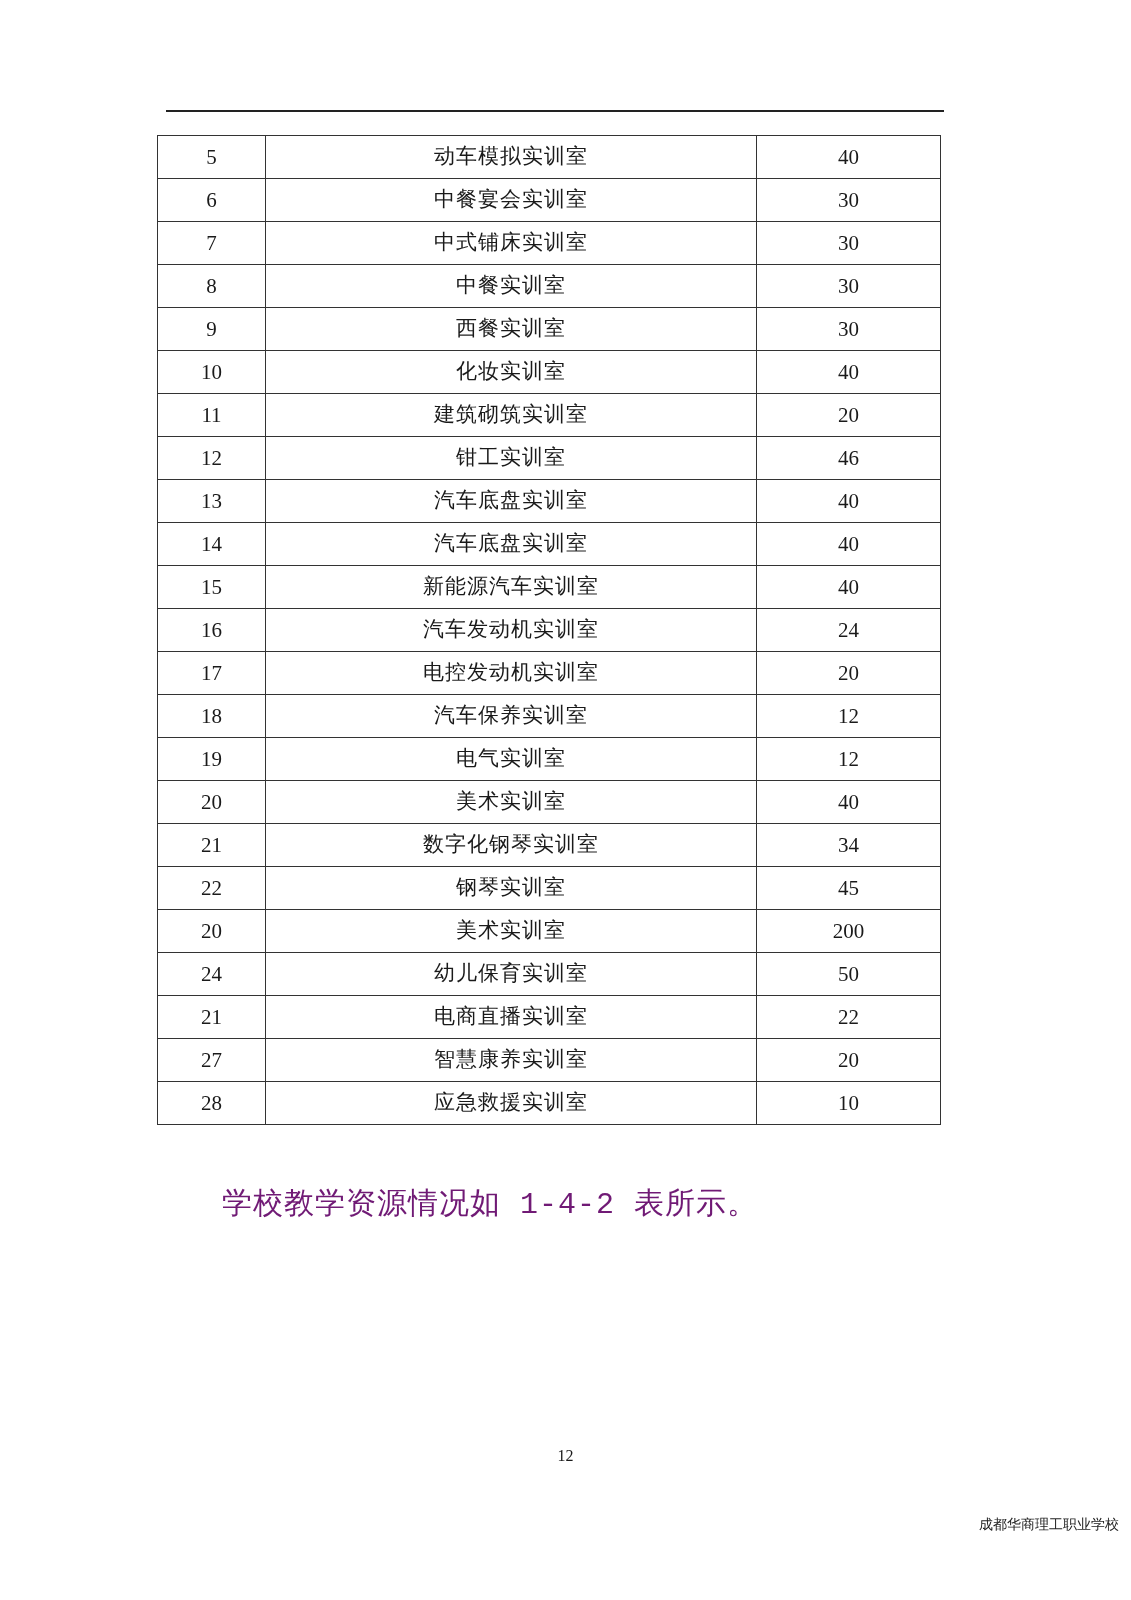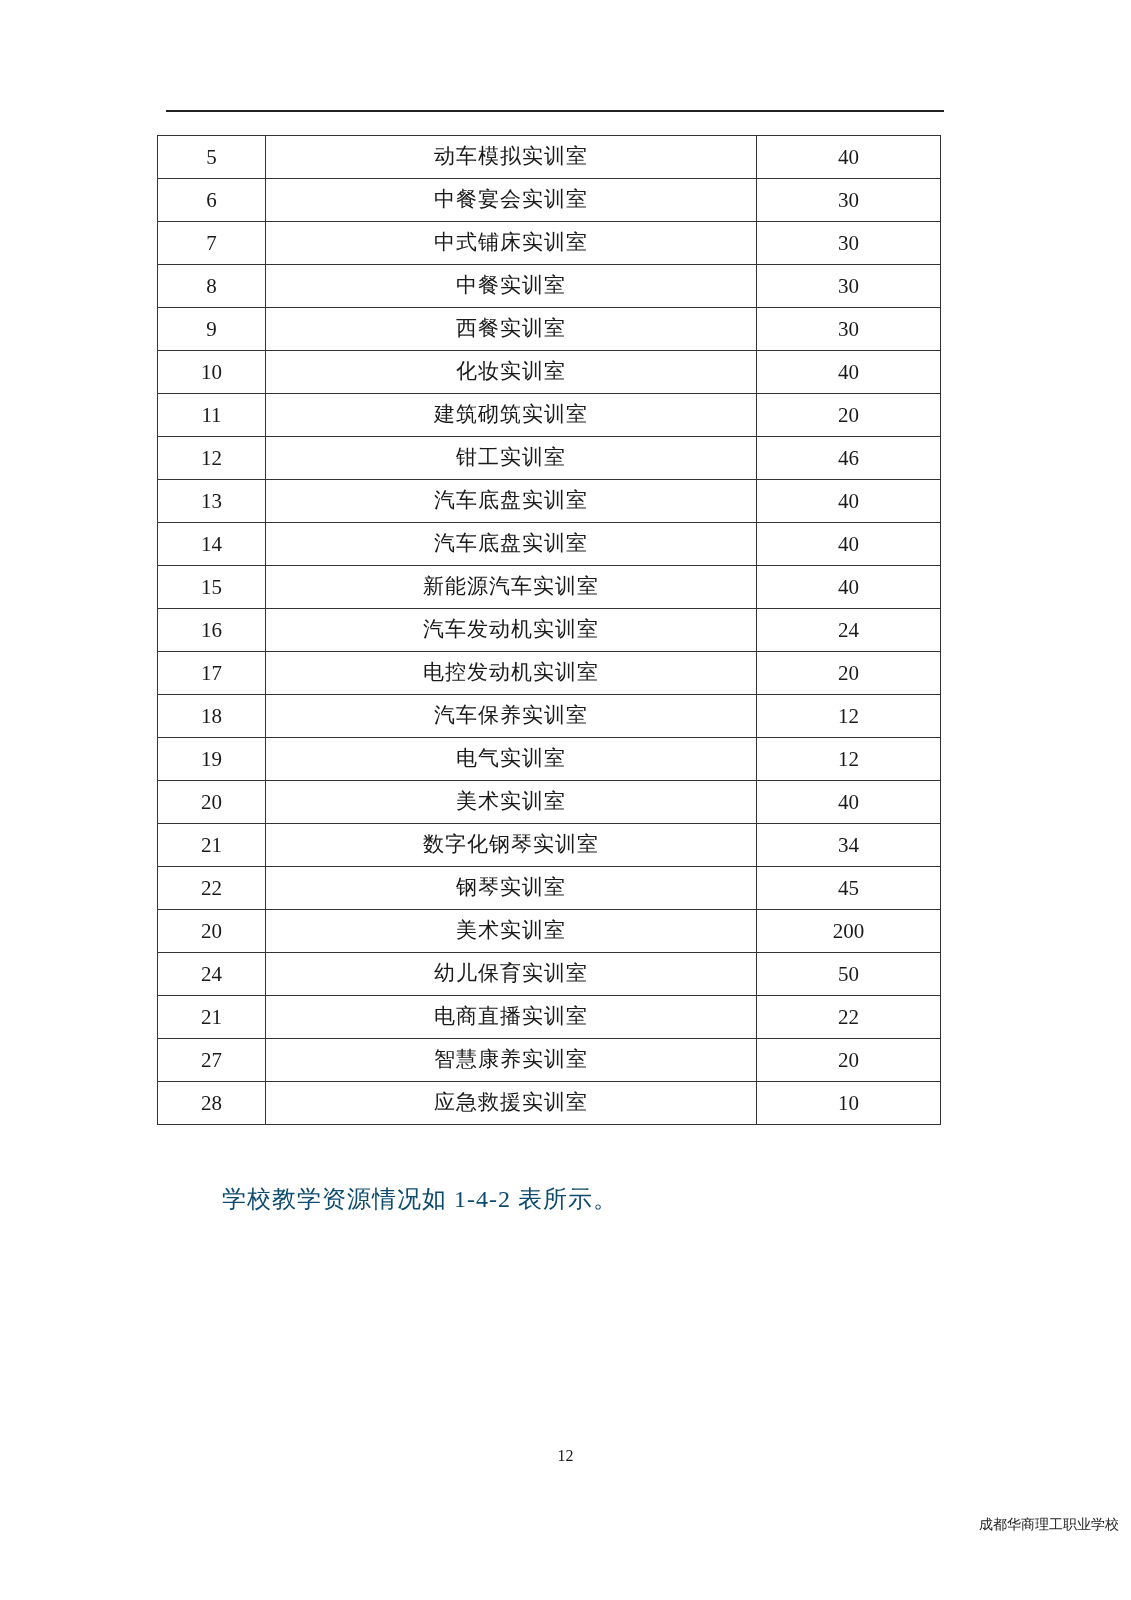--- a/index.html
+++ b/index.html
@@ -12,7 +12,7 @@
   table.rooms col.c3 { width: 184px; }
   td.num { font-family: "Liberation Serif", serif; }
   td.name { font-family: Liberation Mono, monospace; font-size: 20px; letter-spacing: 1px; }
-  .para { position: absolute; left: 222px; top: 1183px; font-size: 24px; font-family: Liberation Serif, serif; letter-spacing: 1px; color: #0c4a6e; }
+  .para { position: absolute; left: 222px; top: 1183px; font-size: 30px; font-family: Liberation Mono, monospace; letter-spacing: 1px; color: #701a75; }
   .page-num { position: absolute; left: 0; width: 1131px; top: 1447px; text-align: center; font-size: 16px; font-family: "Liberation Serif", serif; }
   .watermark { position: absolute; right: 12px; top: 1516px; font-size: 14px; font-family: "DejaVu Sans", sans-serif; color: #222; }
 </style>

